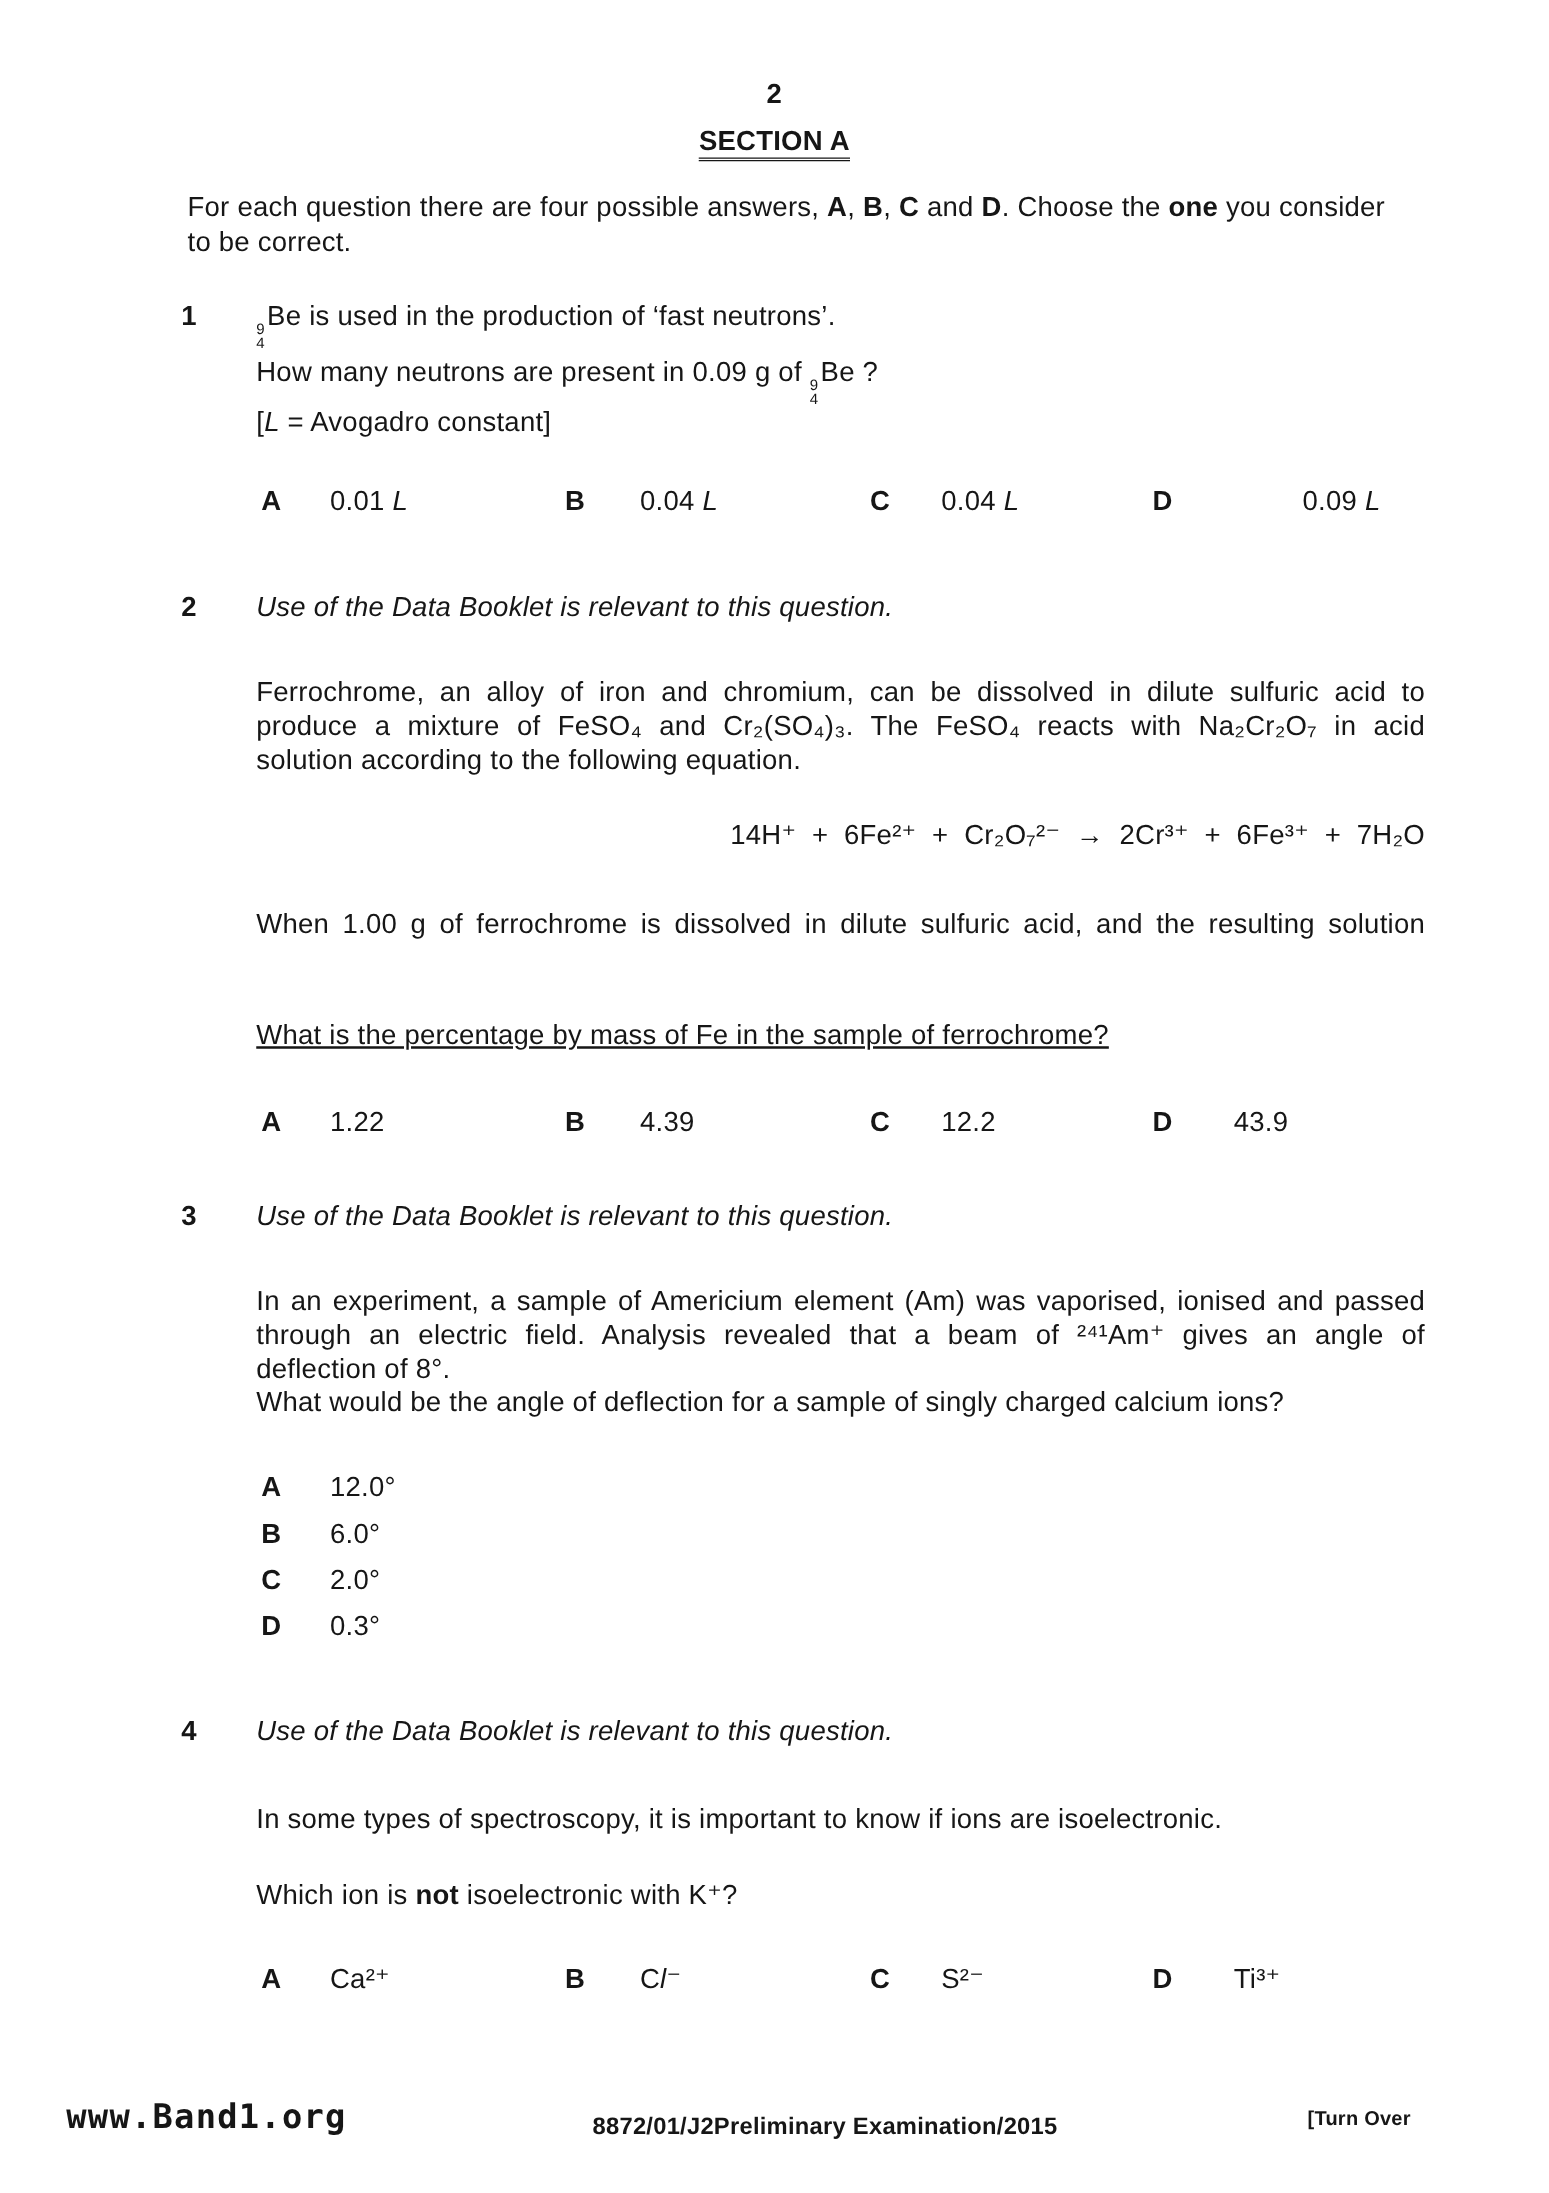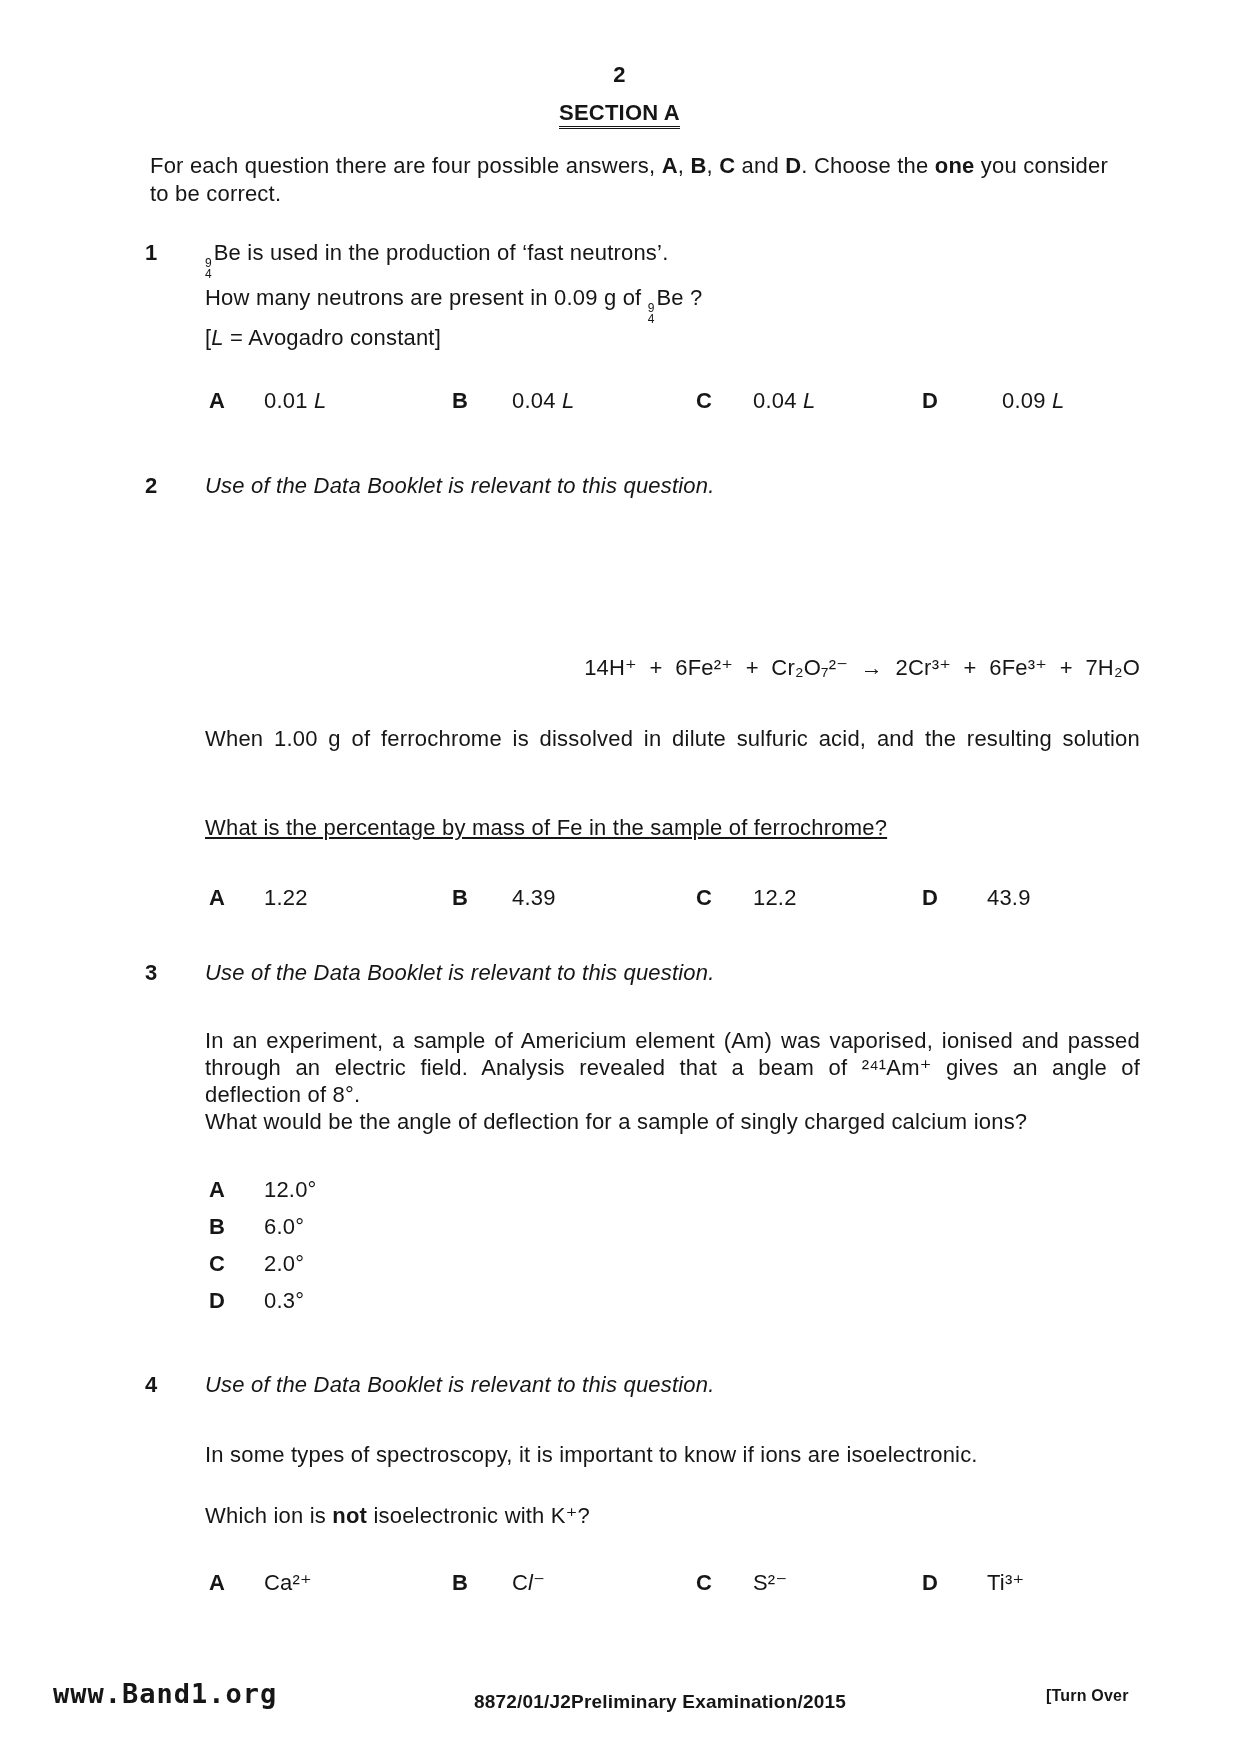--- a/index.html
+++ b/index.html
@@ -71,7 +71,7 @@
     <span class="optletter" style="left:696px;">C</span>
     <span class="optvalue" style="left:753px;"><span>0.04 </span><span class="i">L</span></span>
     <span class="optletter" style="left:922px;">D</span>
-    <span class="optvalue" style="left:1002px;"><span>0.09 </span><span class="i">L</span></span>
+    <span class="optvalue" style="left:1042px;"><span>0.09 </span><span class="i">L</span></span>
   </div>
 
   <div class="abs qnum" style="left:145px;top:473px;">2</div>

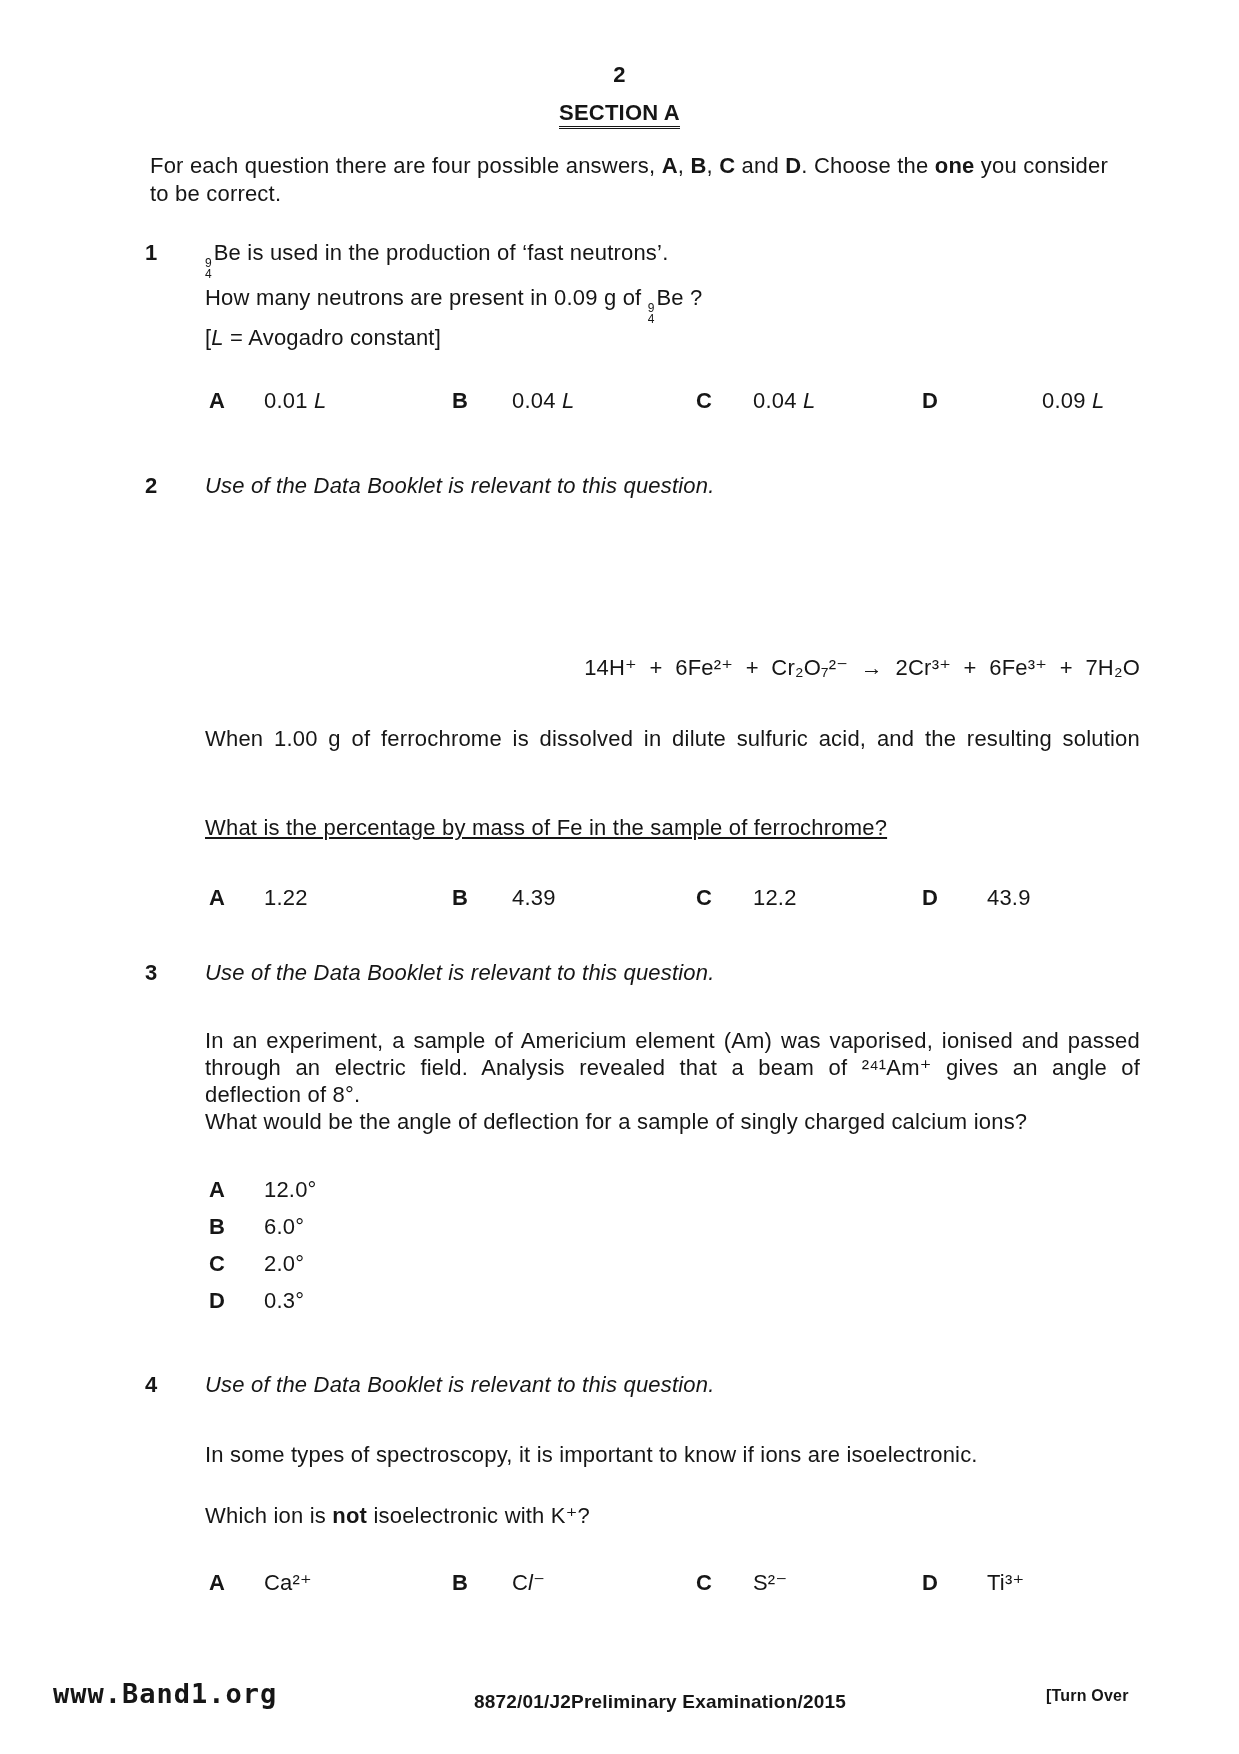--- a/index.html
+++ b/index.html
@@ -77,6 +77,11 @@
   <div class="abs qnum" style="left:145px;top:473px;">2</div>
   <div class="abs iline" style="left:205px;top:473px;">Use of the Data Booklet is relevant to this question.</div>
 
+  <div class="abs para" style="left:205px;top:540px;width:935px;">
+    <div class="jline">Ferrochrome, an alloy of iron and chromium, can be dissolved in dilute sulfuric acid to</div>
+    <div class="jline">produce a mixture of FeSO₄ and Cr₂(SO₄)₃. The FeSO₄ reacts with Na₂Cr₂O₇ in acid</div>
+    <div>solution according to the following equation.</div>
+  </div>
 
   <div class="abs equation" style="left:205px;top:655px;width:935px;">14H⁺  +  6Fe²⁺  +  Cr₂O₇²⁻  →  2Cr³⁺  +  6Fe³⁺  +  7H₂O</div>
 

